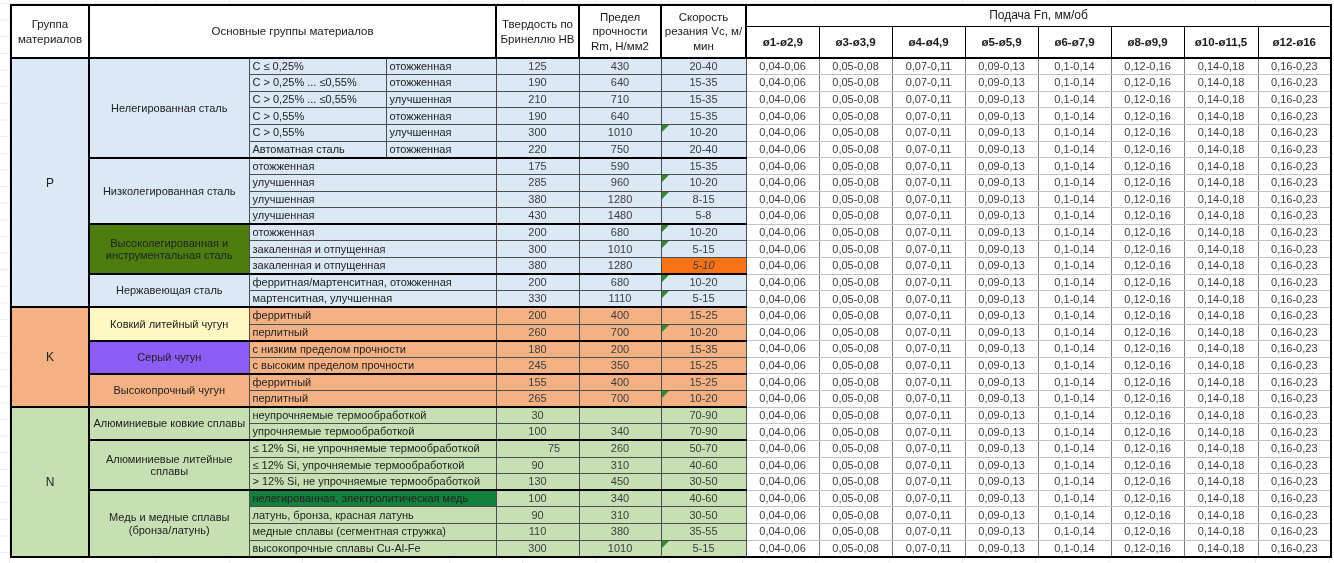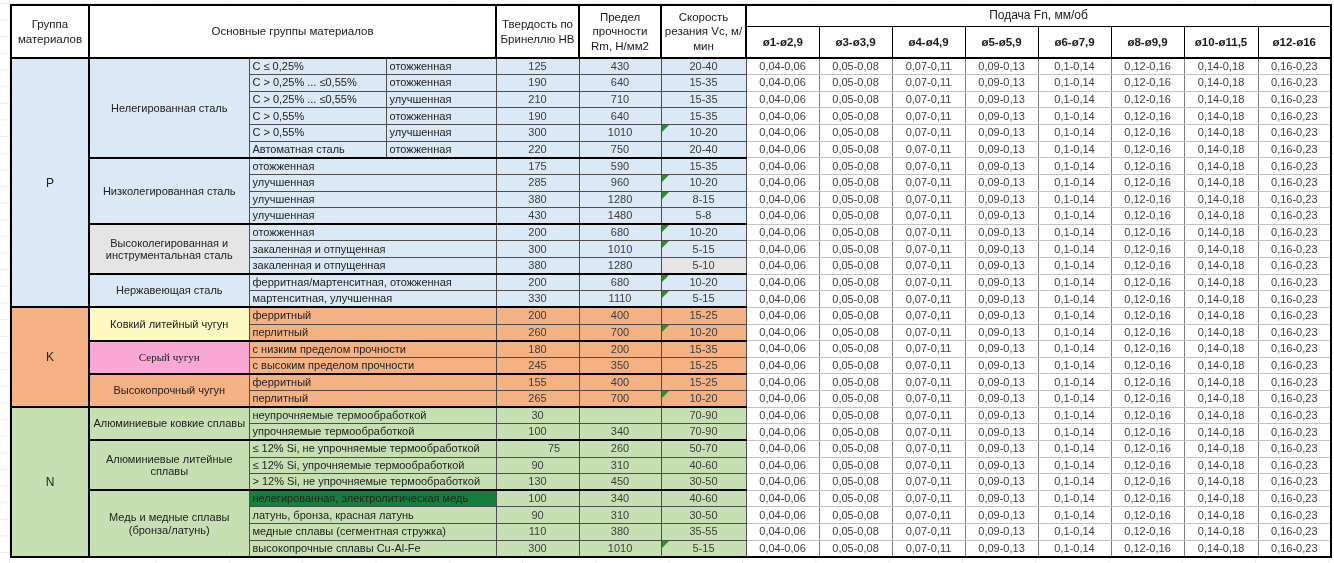--- a/index.html
+++ b/index.html
@@ -245,7 +245,7 @@
           <td class="feed-cell">0,16-0,23</td>
         </tr>
         <tr>
-          <td class="subgroup-cell" rowspan="3" style="background: #e5e5e5;">Высоколегированная и инструментальная сталь</td>
+          <td class="subgroup-cell" rowspan="3" style="background: #4d7c0f;">Высоколегированная и инструментальная сталь</td>
           <td class="detail-cell" colspan="2" style="background: rgb(219, 232, 246);">отожженная</td>
           <td class="num-cell" style="background: rgb(219, 232, 246);">200</td>
           <td class="num-cell" style="background: rgb(219, 232, 246);">680</td>

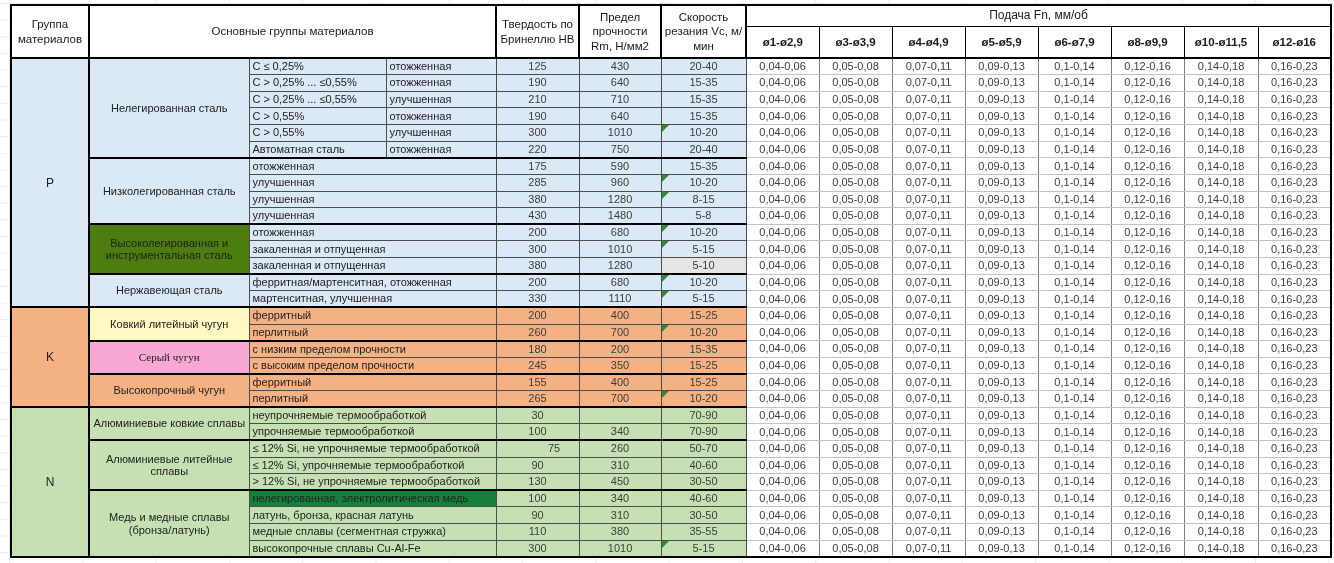--- a/index.html
+++ b/index.html
@@ -277,7 +277,7 @@
           <td class="detail-cell end" colspan="2" style="background: rgb(219, 232, 246);">закаленная и отпущенная</td>
           <td class="num-cell end" style="background: rgb(219, 232, 246);">380</td>
           <td class="num-cell end" style="background: rgb(219, 232, 246);">1280</td>
-          <td class="num-cell vc-cell end" style="background: #e5e5e5;">5-10</td>
+          <td class="num-cell vc-cell end" style="background: #f97316; font-style: italic;">5-10</td>
           <td class="feed-cell">0,04-0,06</td>
           <td class="feed-cell">0,05-0,08</td>
           <td class="feed-cell">0,07-0,11</td>

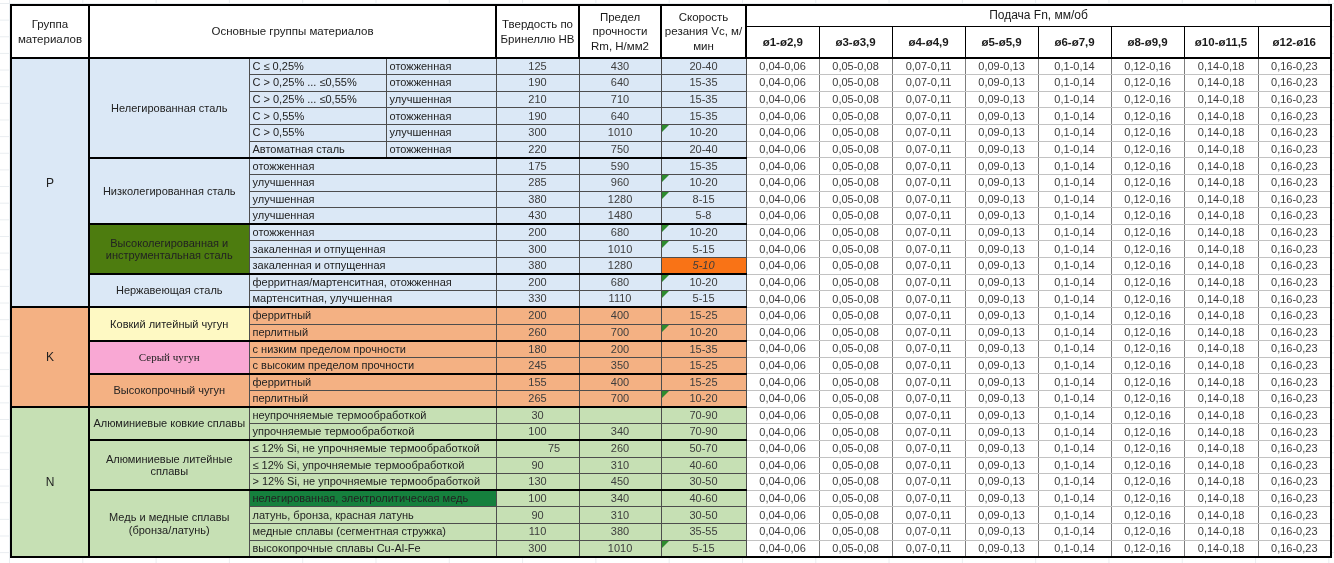--- a/index.html
+++ b/index.html
@@ -347,7 +347,7 @@
           <td class="feed-cell">0,16-0,23</td>
         </tr>
         <tr>
-          <td class="subgroup-cell" rowspan="2" style="background: #f9a8d4; font-family: Liberation Serif, serif;">Серый чугун</td>
+          <td class="subgroup-cell" rowspan="2" style="background: #8b5cf6;">Серый чугун</td>
           <td class="detail-cell" colspan="2" style="background: rgb(244, 177, 131);">с низким пределом прочности</td>
           <td class="num-cell" style="background: rgb(244, 177, 131);">180</td>
           <td class="num-cell" style="background: rgb(244, 177, 131);">200</td>

